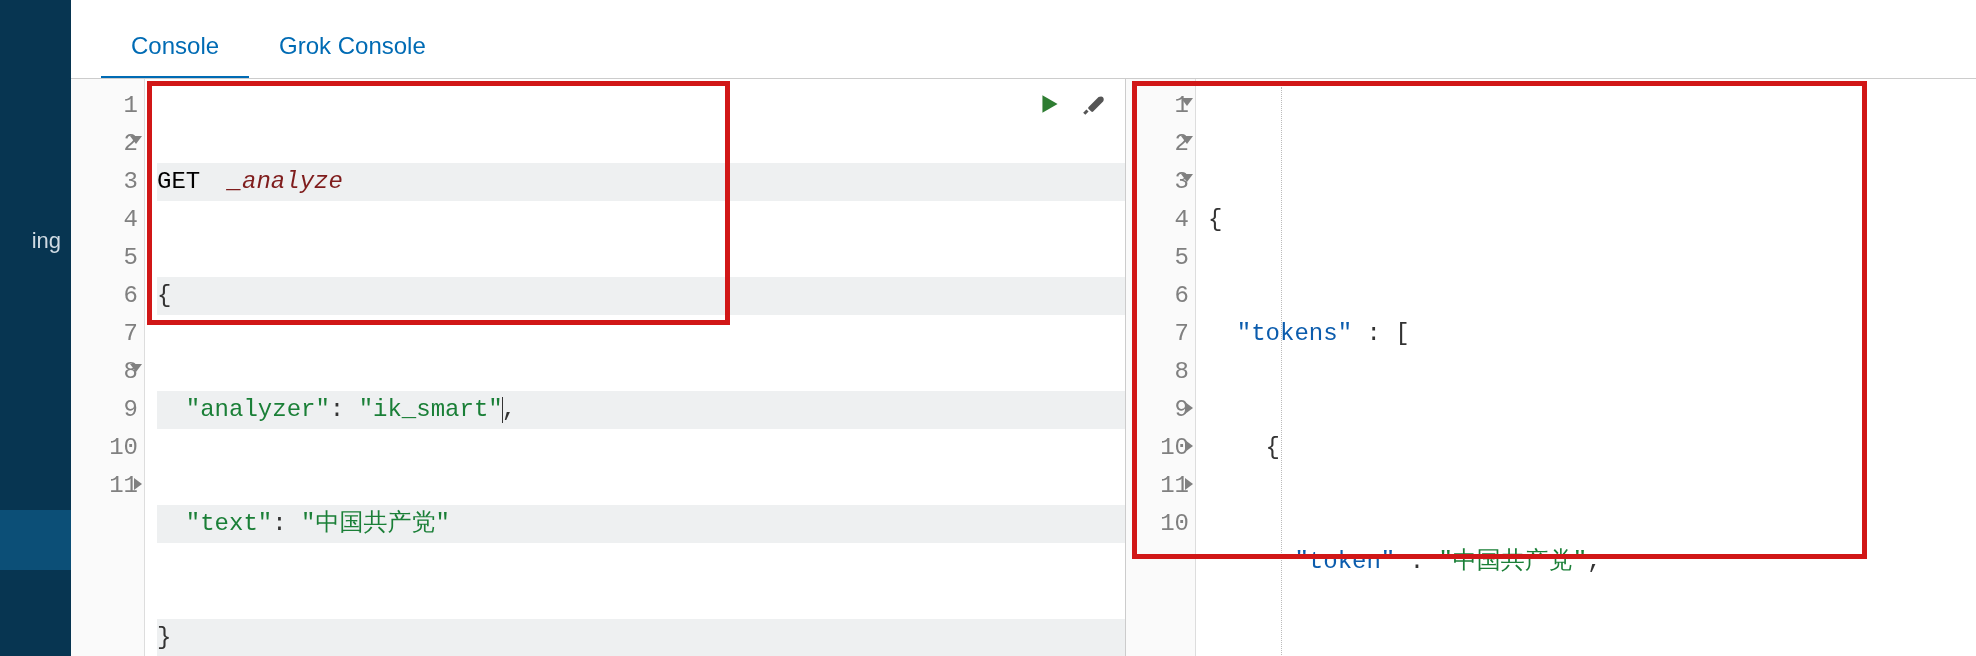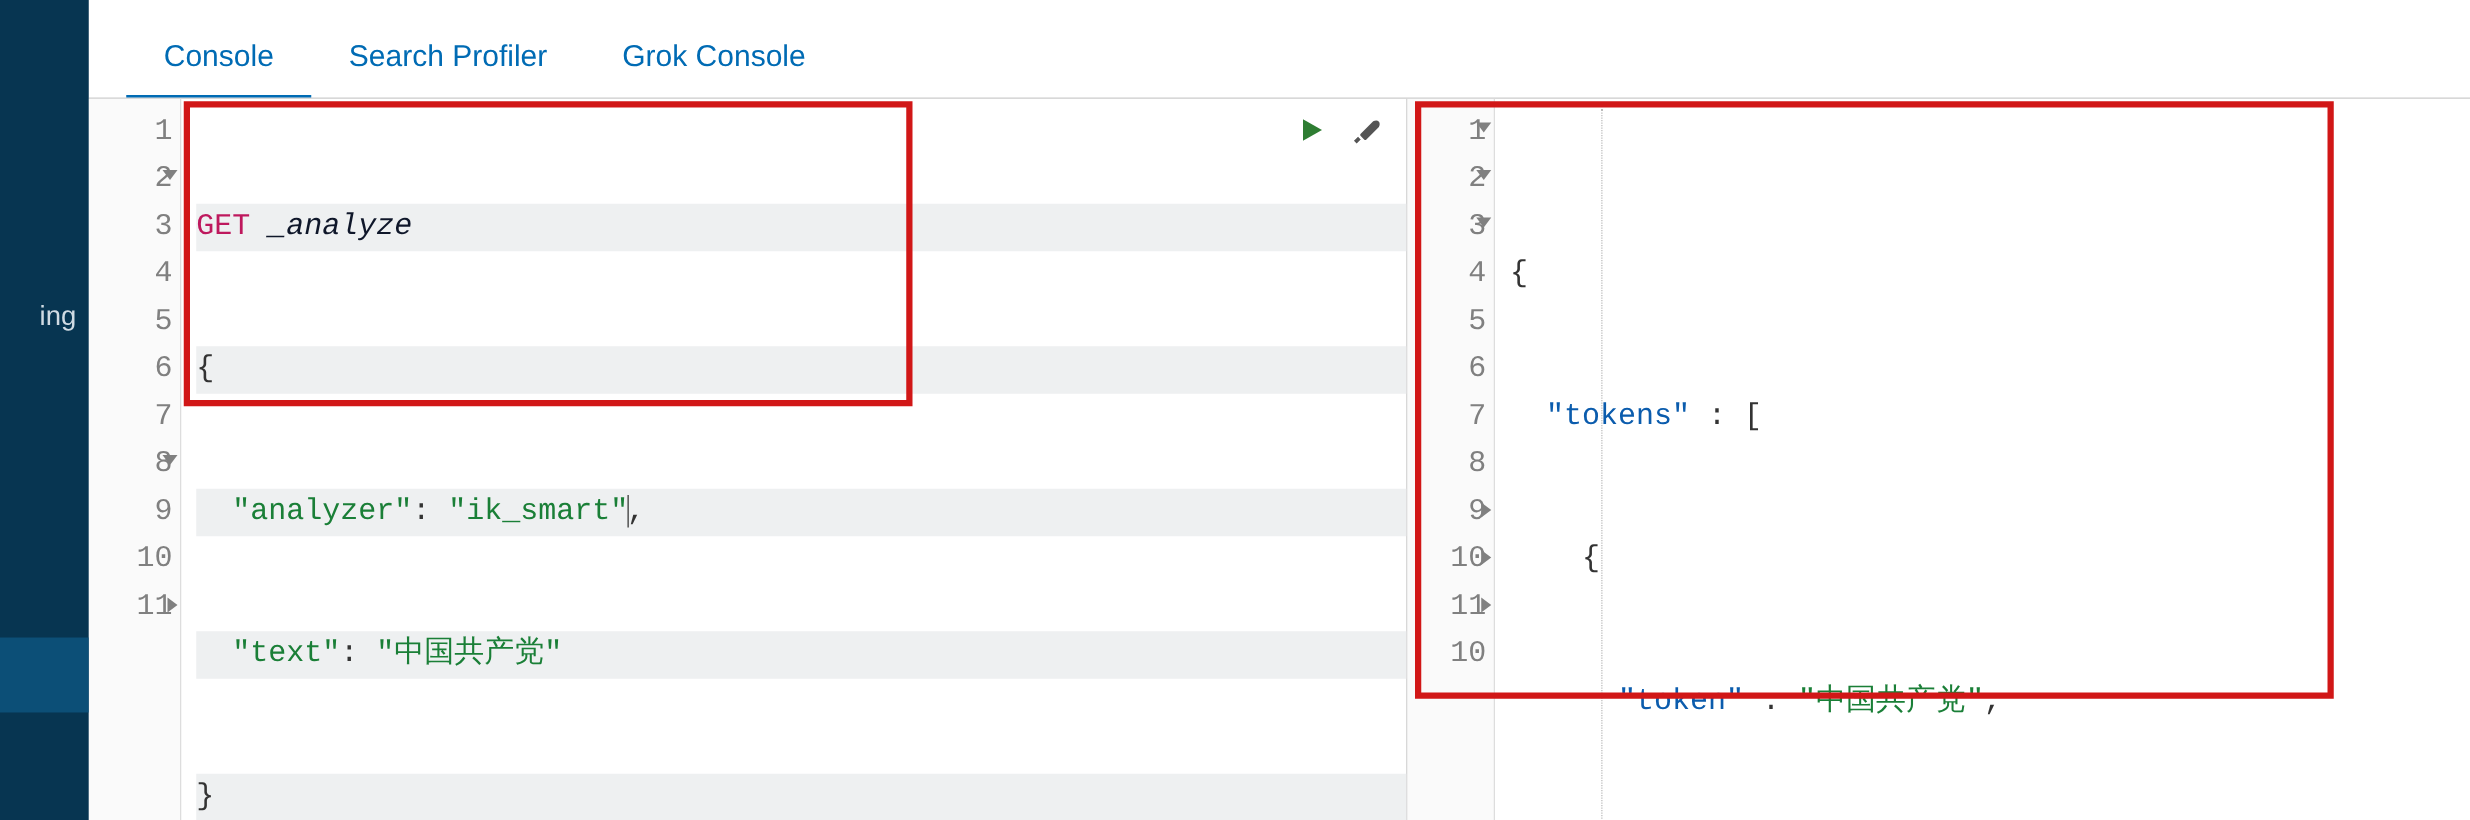--- a/index.html
+++ b/index.html
@@ -176,7 +176,6 @@
 
   <div class="tabs">
     <div class="tab active">Console</div>
-    <div class="tab">Search Profiler</div>
     <div class="tab">Grok Console</div>
   </div>
 

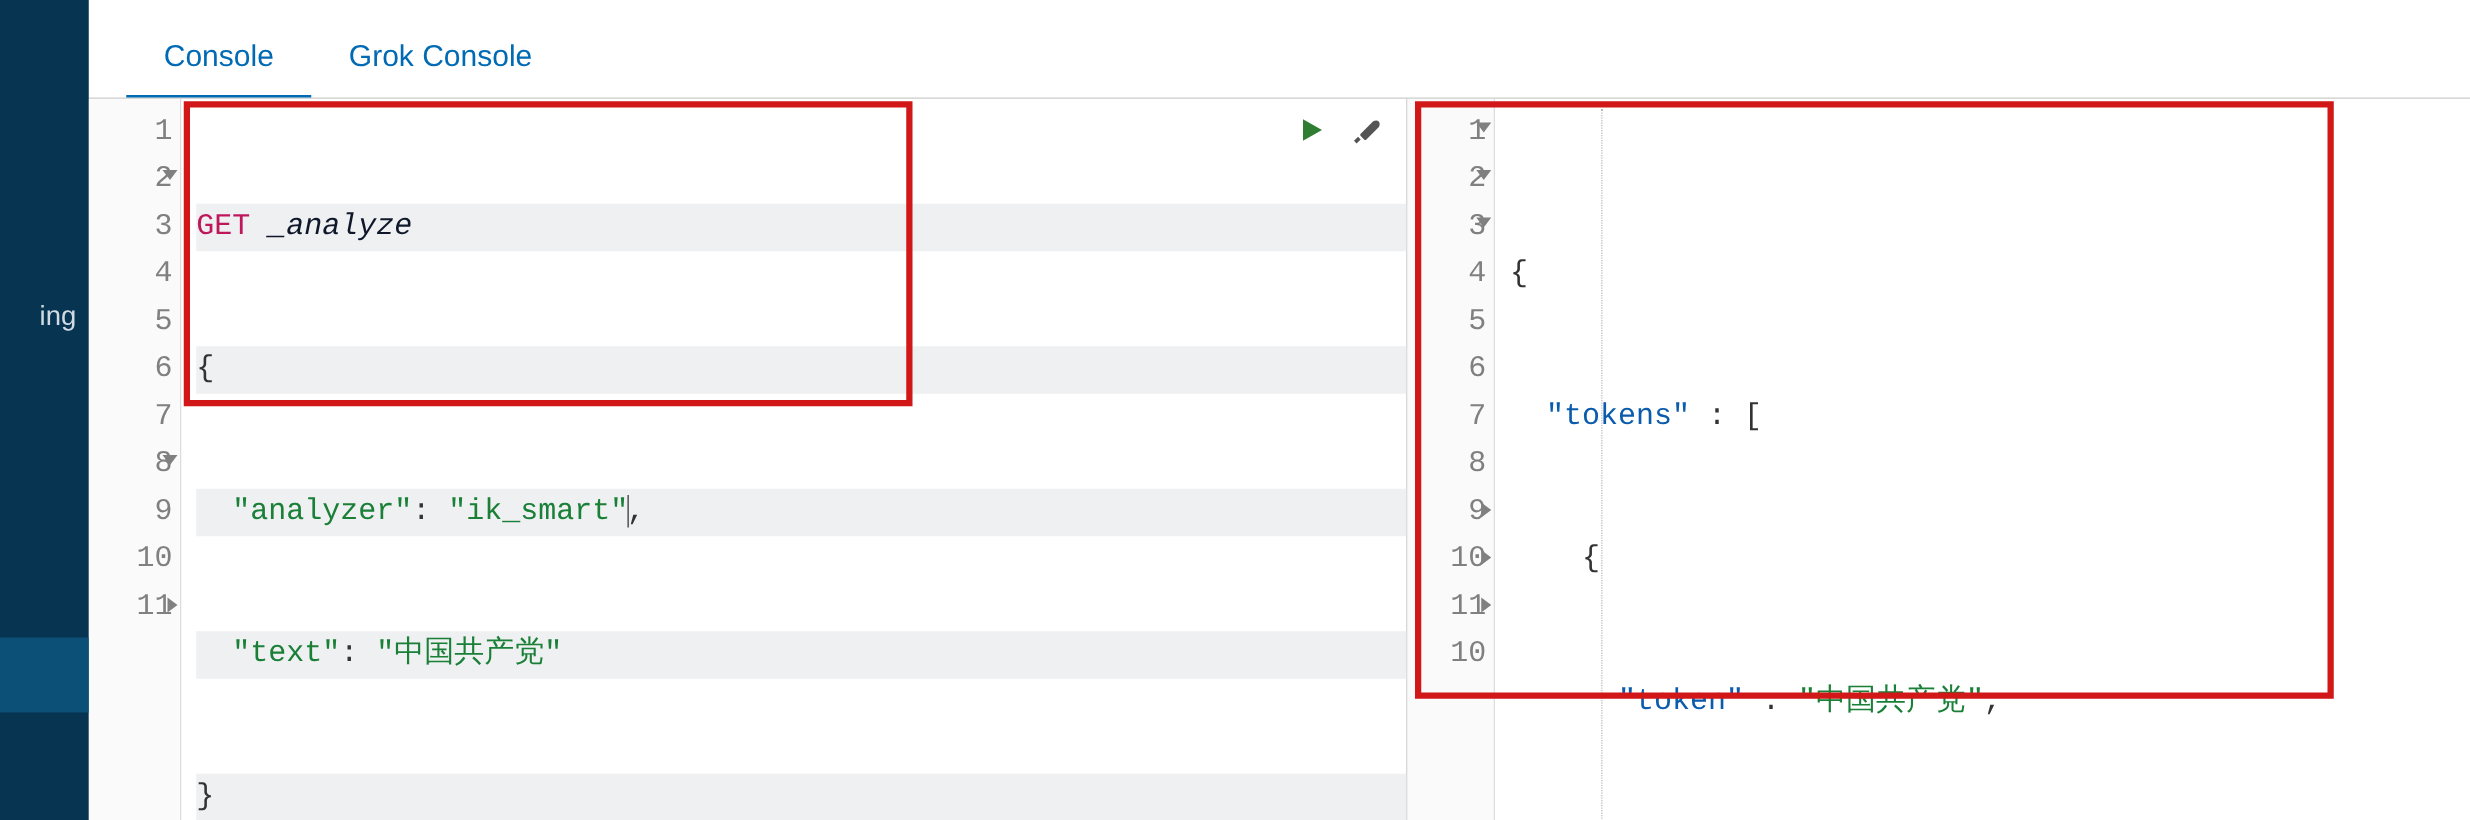--- a/index.html
+++ b/index.html
@@ -111,7 +111,7 @@
   }
   .cl { height: 38px; }
   .hl { background: #eef0f1; }
-  .tk-method { color: #be185d; }
+  .tk-method { color: #000000; }
   .tk-path { color: #0f172a; font-style: italic; }
   .tk-punc { color: #333; }
   .tk-key { color: #1a7f37; }

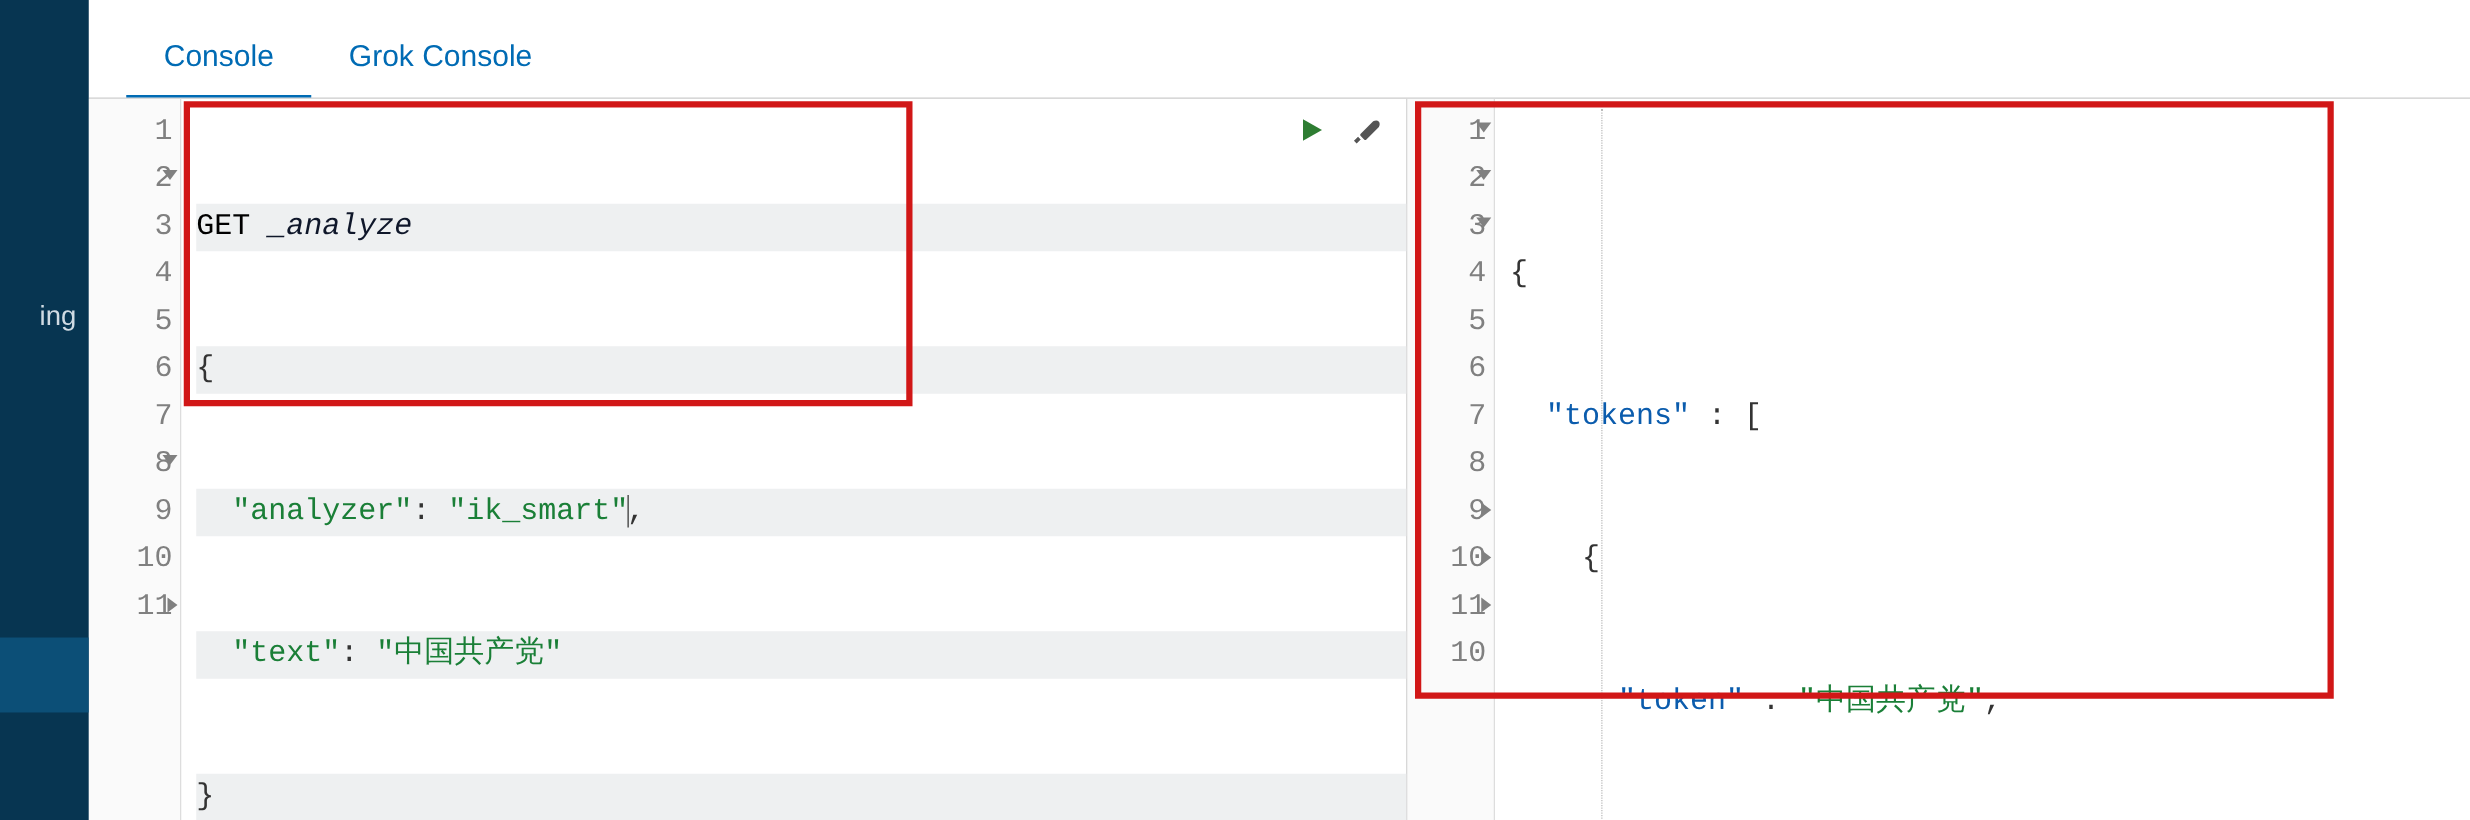--- a/index.html
+++ b/index.html
@@ -112,7 +112,7 @@
   .cl { height: 38px; }
   .hl { background: #eef0f1; }
   .tk-method { color: #000000; }
-  .tk-path { color: #0f172a; font-style: italic; }
+  .tk-path { color: #7f1d1d; font-style: italic; margin-left: 13px; }
   .tk-punc { color: #333; }
   .tk-key { color: #1a7f37; }
   .tk-str { color: #1a7f37; }

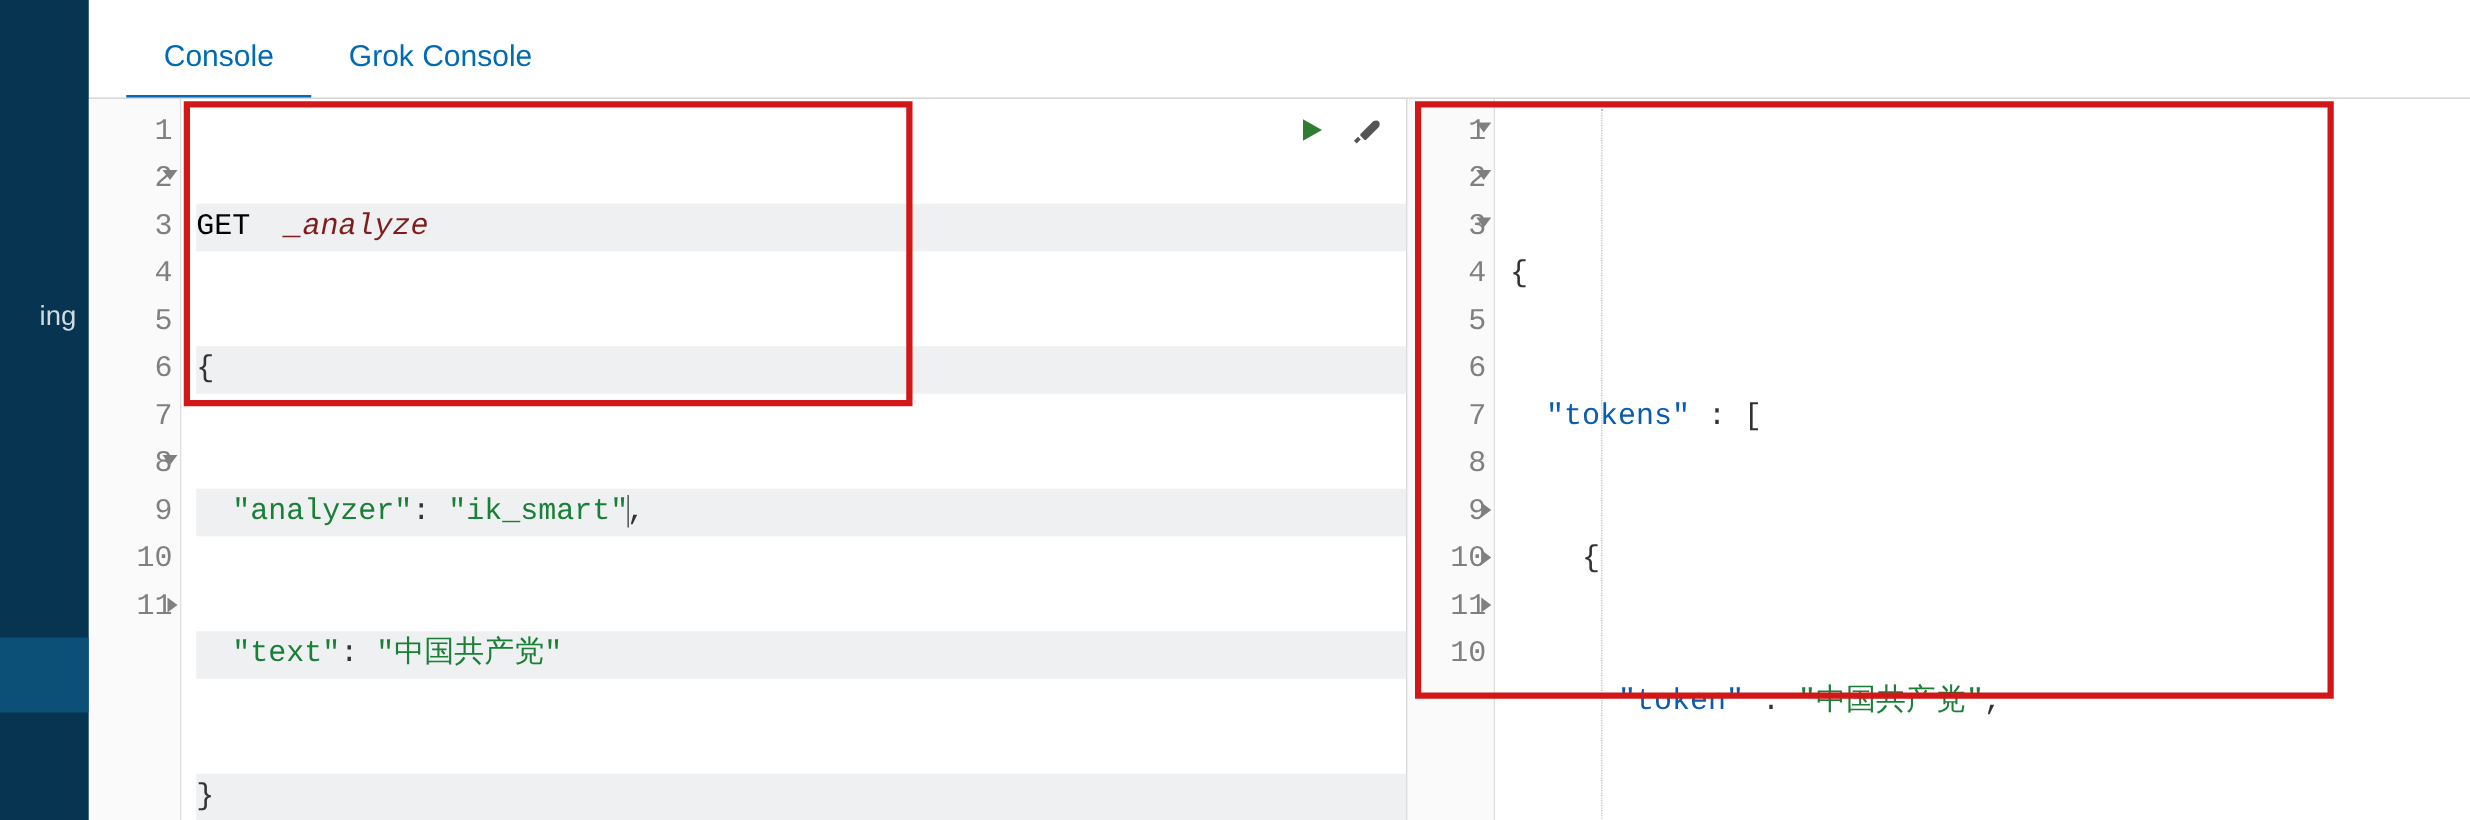--- a/index.html
+++ b/index.html
@@ -20,7 +20,7 @@
   }
   .sidebar-text {
     position: absolute;
-    top: 240px;
+    top: 228px;
     right: 10px;
     color: #d0dbe3;
     font-size: 22px;

